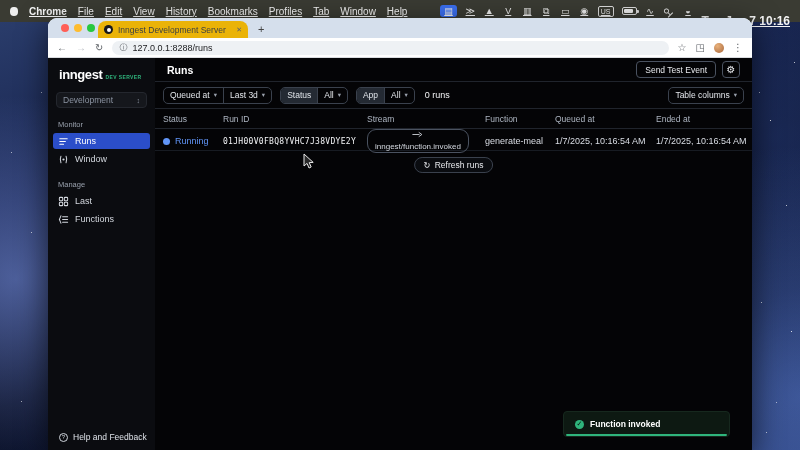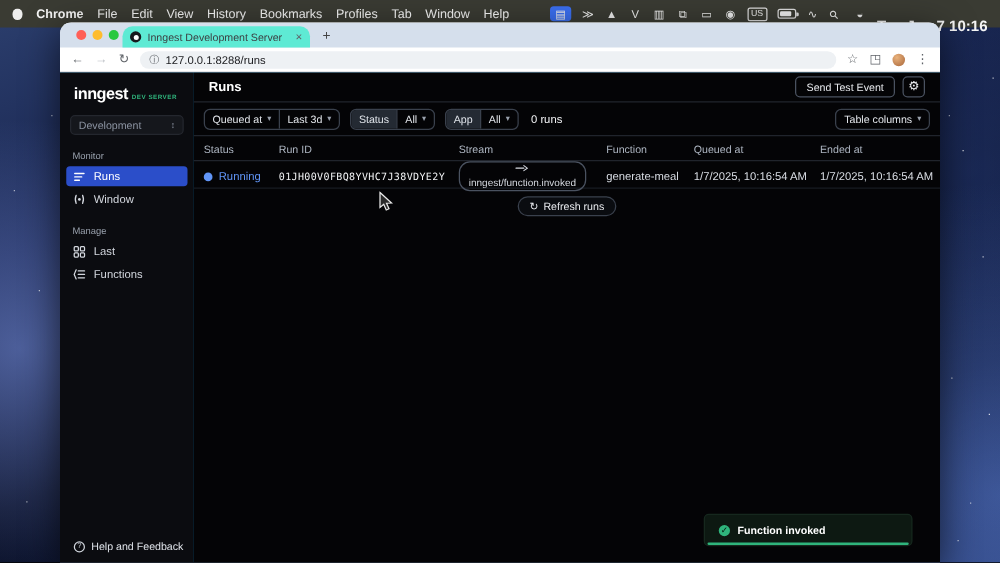--- a/index.html
+++ b/index.html
@@ -19,7 +19,7 @@
      766px 432px 0 0 rgba(255,255,255,.7),794px 62px 0 0 rgba(255,255,255,.7);}
   
   .menubar{position:absolute;left:0;top:0;width:800px;height:22px;background:var(--menubar-bg,#3a3b33);
-    display:flex;align-items:center;color:#f5f5f5;font-size:10px;padding:0 10px;gap:11px;}
+    display:flex;align-items:center;color:#f5f5f5;font-size:10px;padding:0 10px;gap:11px;text-decoration:underline;}
   .apple{width:8px;height:9px;background:#eee;border-radius:45% 45% 48% 48%;display:inline-block;}
   .mb-item{white-space:nowrap;}
   .mb-item.bold{font-weight:700;}

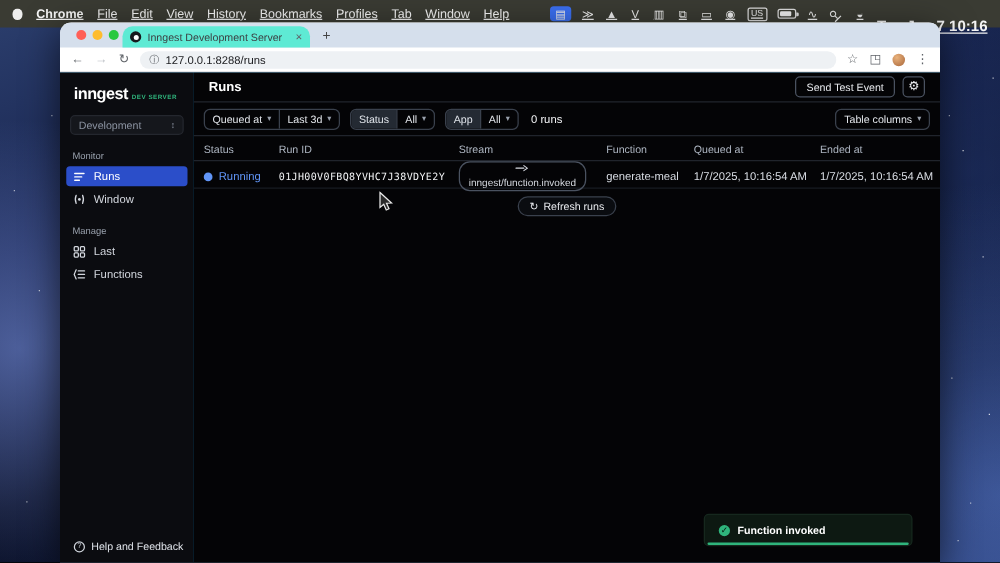--- a/index.html
+++ b/index.html
@@ -39,7 +39,7 @@
   .lights{position:absolute;left:13px;top:6px;display:flex;gap:5px;}
   .light{width:8px;height:8px;border-radius:50%;}
   .light.r{background:var(--traffic-red,#ff5f57);} .light.y{background:var(--traffic-yellow,#febc2e);} .light.g{background:var(--traffic-green,#28c840);}
-  .tab{margin-left:50px;width:150px;height:17px;background:#5eead4;border-radius:8px 8px 0 0;
+  .tab{margin-left:50px;width:150px;height:17px;background:#eab308;border-radius:8px 8px 0 0;
     display:flex;align-items:center;padding:0 6px;gap:5px;}
   .favicon{width:9px;height:9px;border-radius:50%;background:#17181c;position:relative;flex:none;}
   .favicon:after{content:"";position:absolute;left:2.5px;top:2.5px;width:4px;height:4px;border-radius:50%;background:#fff;}

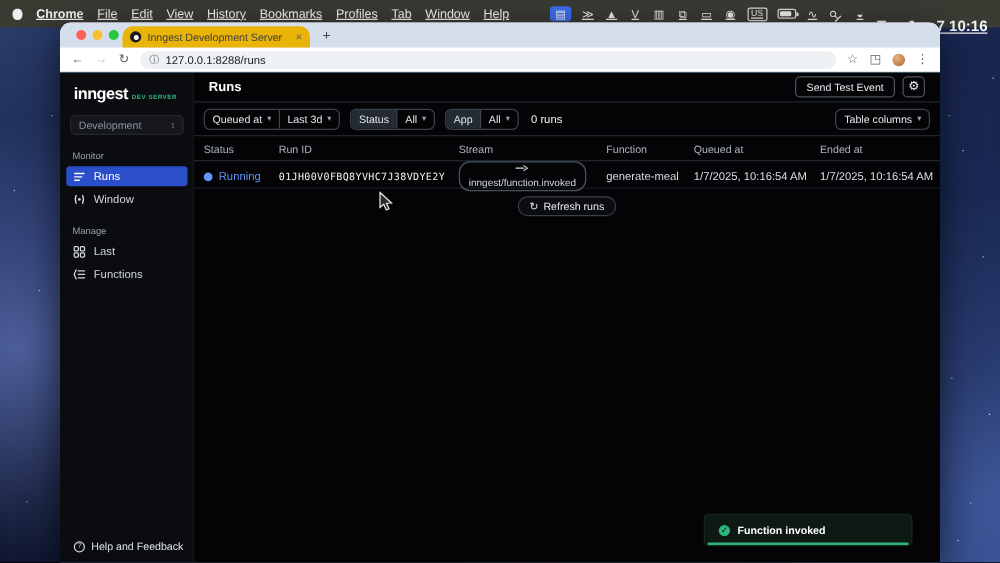--- a/index.html
+++ b/index.html
@@ -54,7 +54,7 @@
   .omni-url{font-size:9px;color:#202124;}
   .avatar{width:10px;height:10px;border-radius:50%;background:radial-gradient(circle at 35% 30%,#e9b27c,#a8663a);}
   
-  .app{display:flex;height:392px;background:#0369a1;color:#e5e7eb;}
+  .app{display:flex;height:392px;background:#ef4444;color:#e5e7eb;}
   .sidebar{width:107px;flex:none;background:#0b0c10;display:flex;flex-direction:column;position:relative;}
   .logo-row{padding:9px 11px 4px;display:flex;align-items:baseline;gap:3px;}
   .logo{font-size:13px;font-weight:800;color:#fff;letter-spacing:-.4px;}

